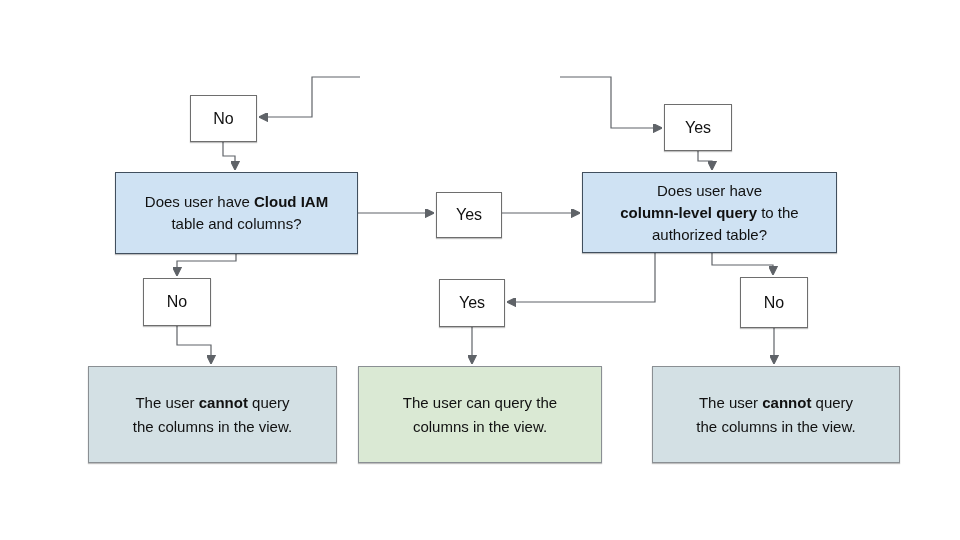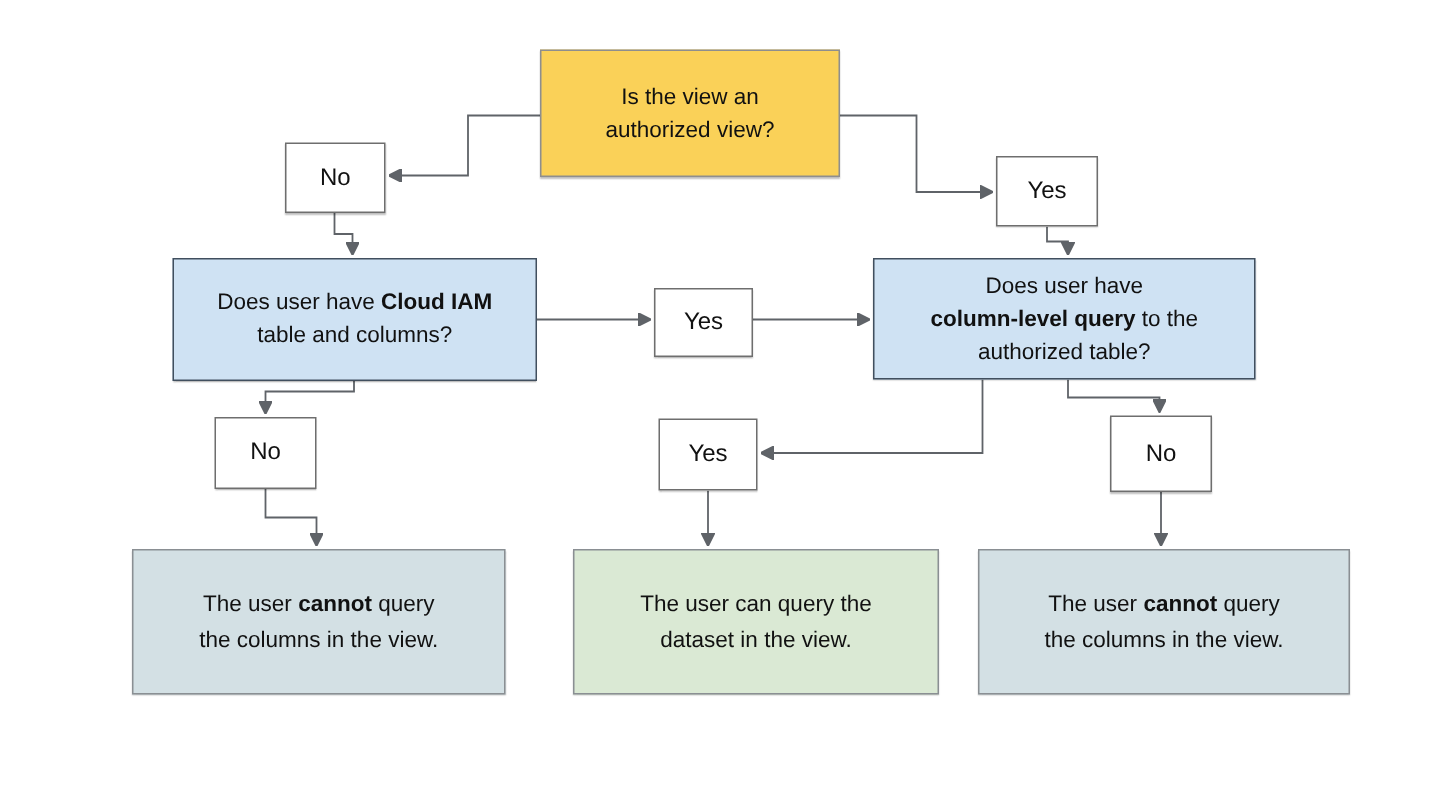--- a/index.html
+++ b/index.html
@@ -85,10 +85,6 @@
     <path d="M 774 328 L 774 363" marker-end="url(#arrow)"></path>
   </svg>
 
-  <div class="node yellow" style="left:360px;top:33px;width:200px;height:85px">
-    <div class="line">Is the view an</div>
-    <div class="line">authorized view?</div>
-  </div>
 
   <div class="node white" style="left:190px;top:95px;width:67px;height:47px">
     <div class="line">No</div>

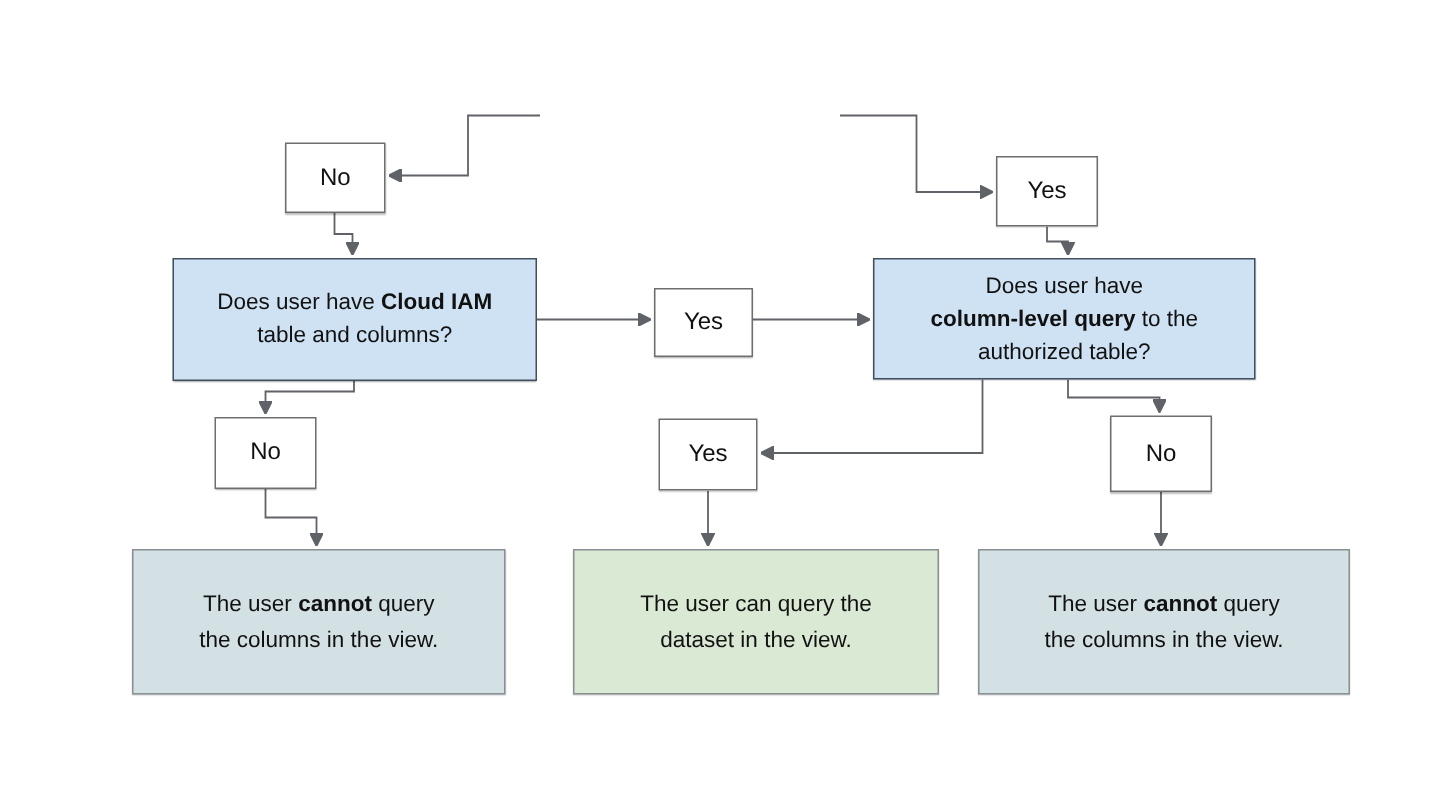--- a/index.html
+++ b/index.html
@@ -52,7 +52,6 @@
     background:var(--green_fill);
     border:1px solid var(--result_border);
     line-height:24px;
-    margin-left:24px;
   }
   .wires path{
     stroke:var(--arrow_color);

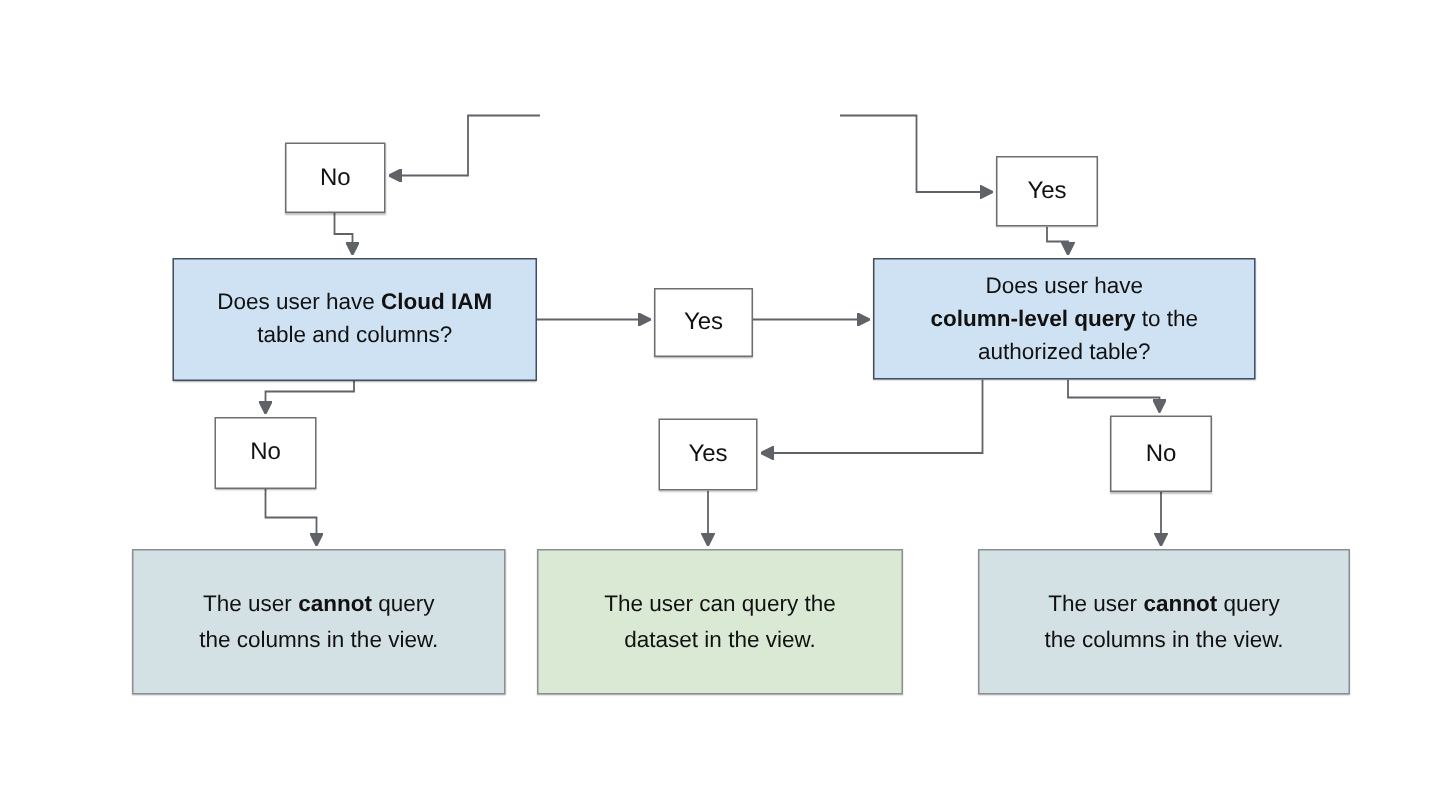--- a/index.html
+++ b/index.html
@@ -124,7 +124,7 @@
 
   <div class="node green" style="left:358px;top:366px;width:244px;height:97px">
     <div class="line">The user can query the</div>
-    <div class="line">dataset in the view.</div>
+    <div class="line">columns in the view.</div>
   </div>
 
   <div class="node cyan" style="left:652px;top:366px;width:248px;height:97px">

